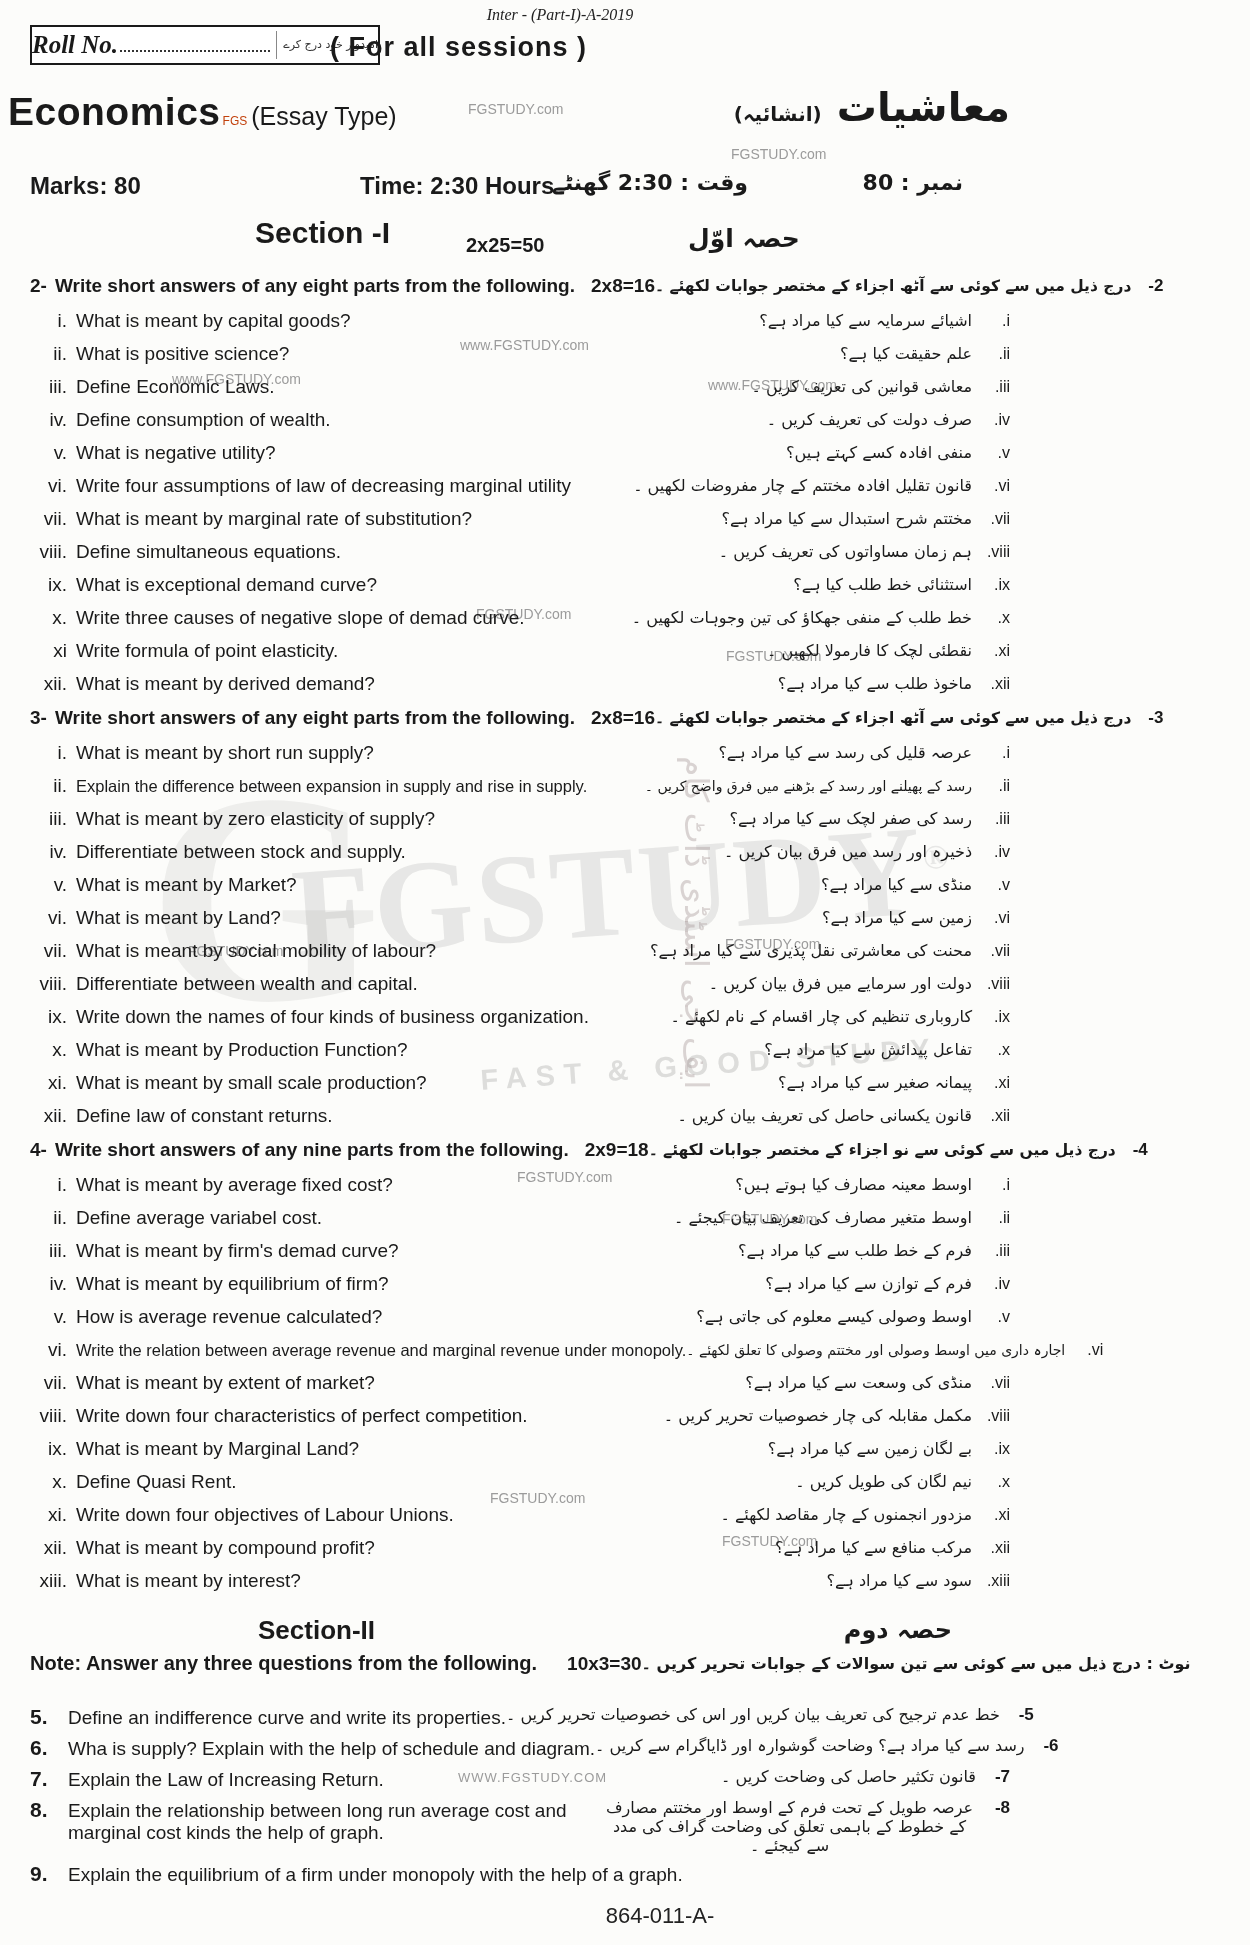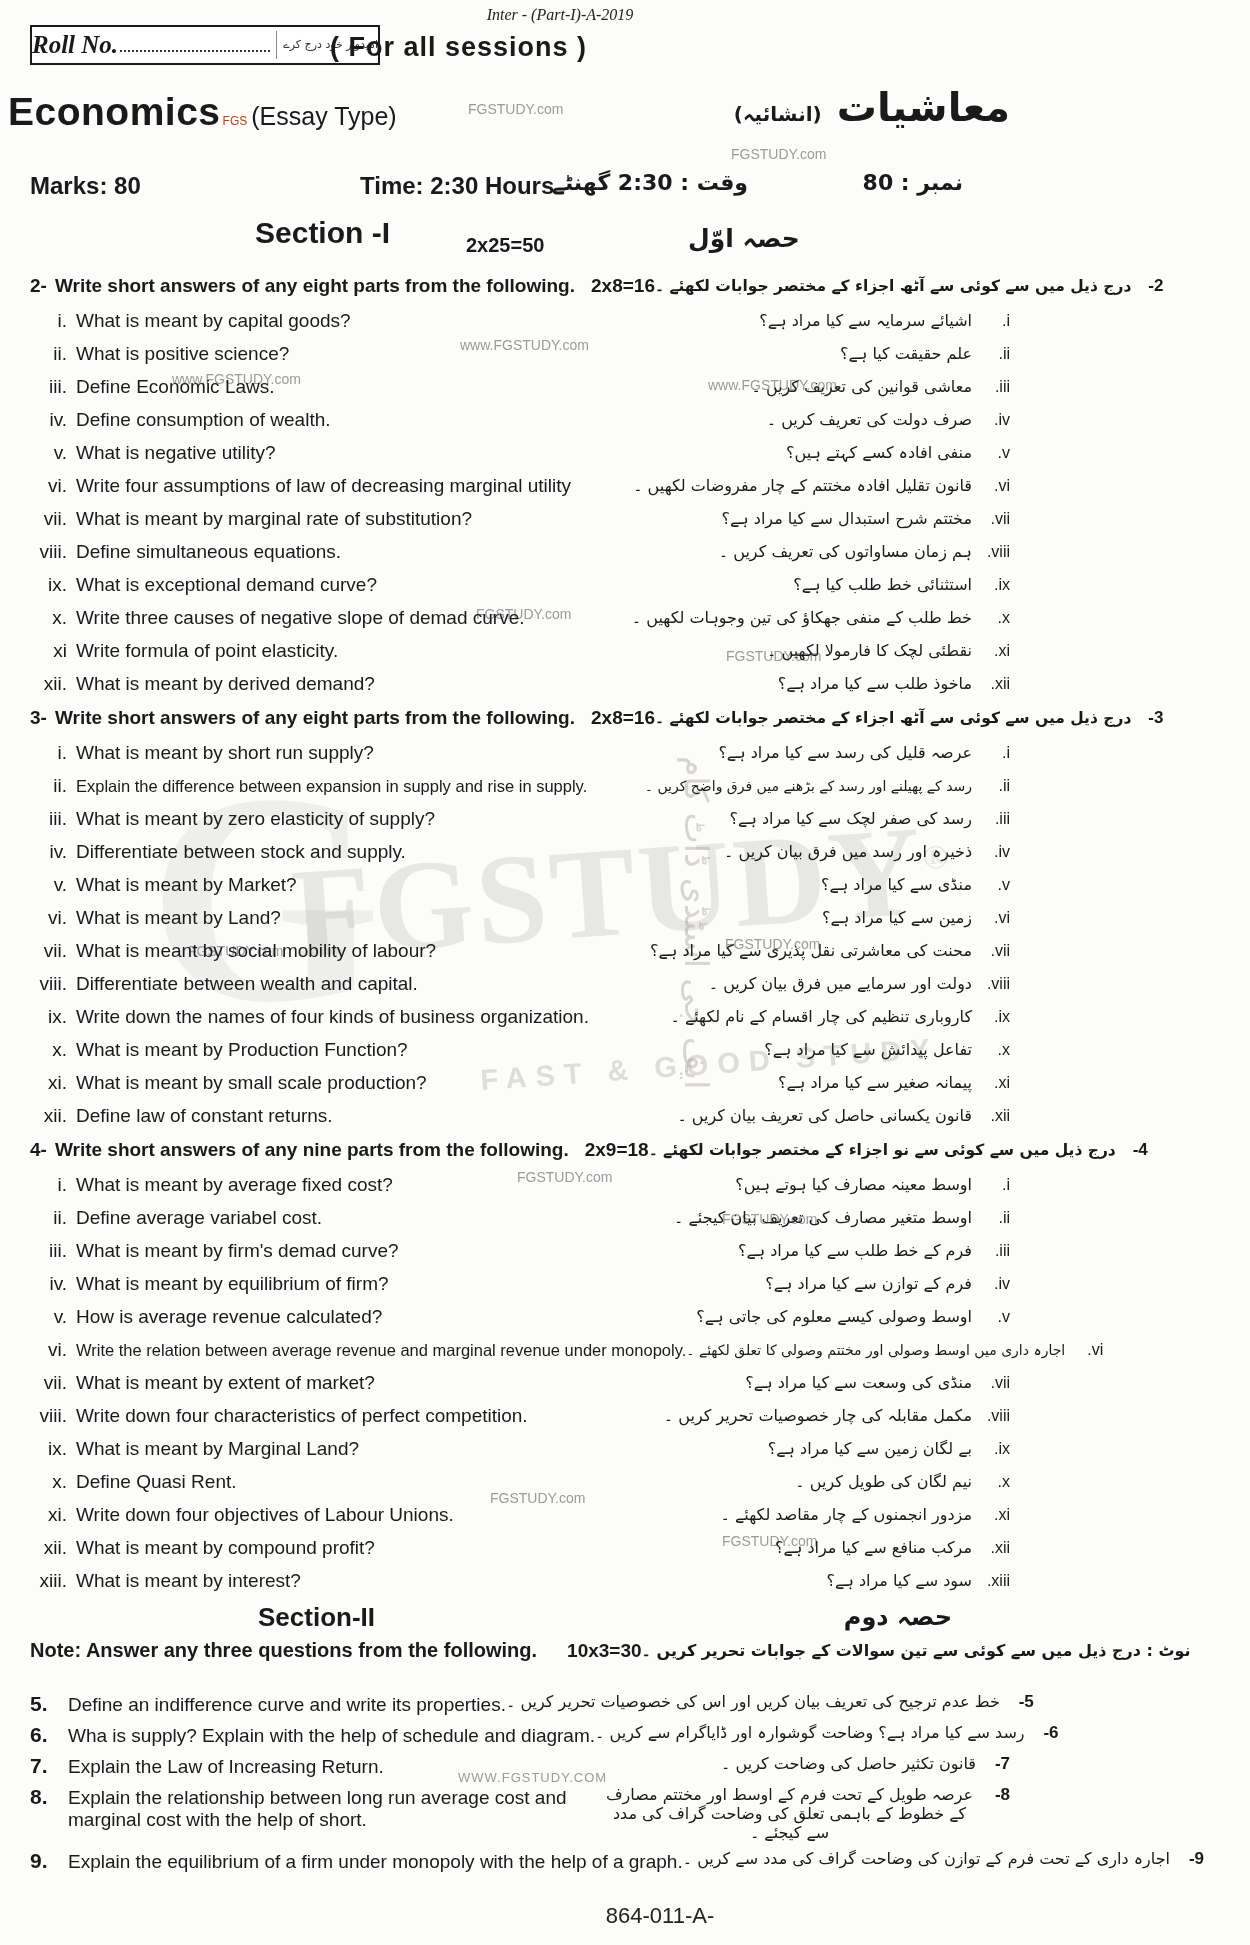--- a/index.html
+++ b/index.html
@@ -68,7 +68,7 @@
   .p-urnum{width:34px;text-align:right;font-size:16px;margin-left:4px;flex:none;}
   .part-row.tight .p-text{font-size:16.5px;}
   .part-row.tight .p-urtext{font-size:14px;}
-  .s2-row{display:flex;align-items:center;height:36px;margin-top:2px;}
+  .s2-row{display:flex;align-items:center;height:36px;margin-top:15px;}
   .s2-title{margin-left:228px;font-weight:bold;font-size:26px;}
   .s2-ur{margin-left:auto;margin-right:58px;font-weight:bold;font-size:24px;direction:rtl;
         font-family:"DejaVu Sans",sans-serif;}

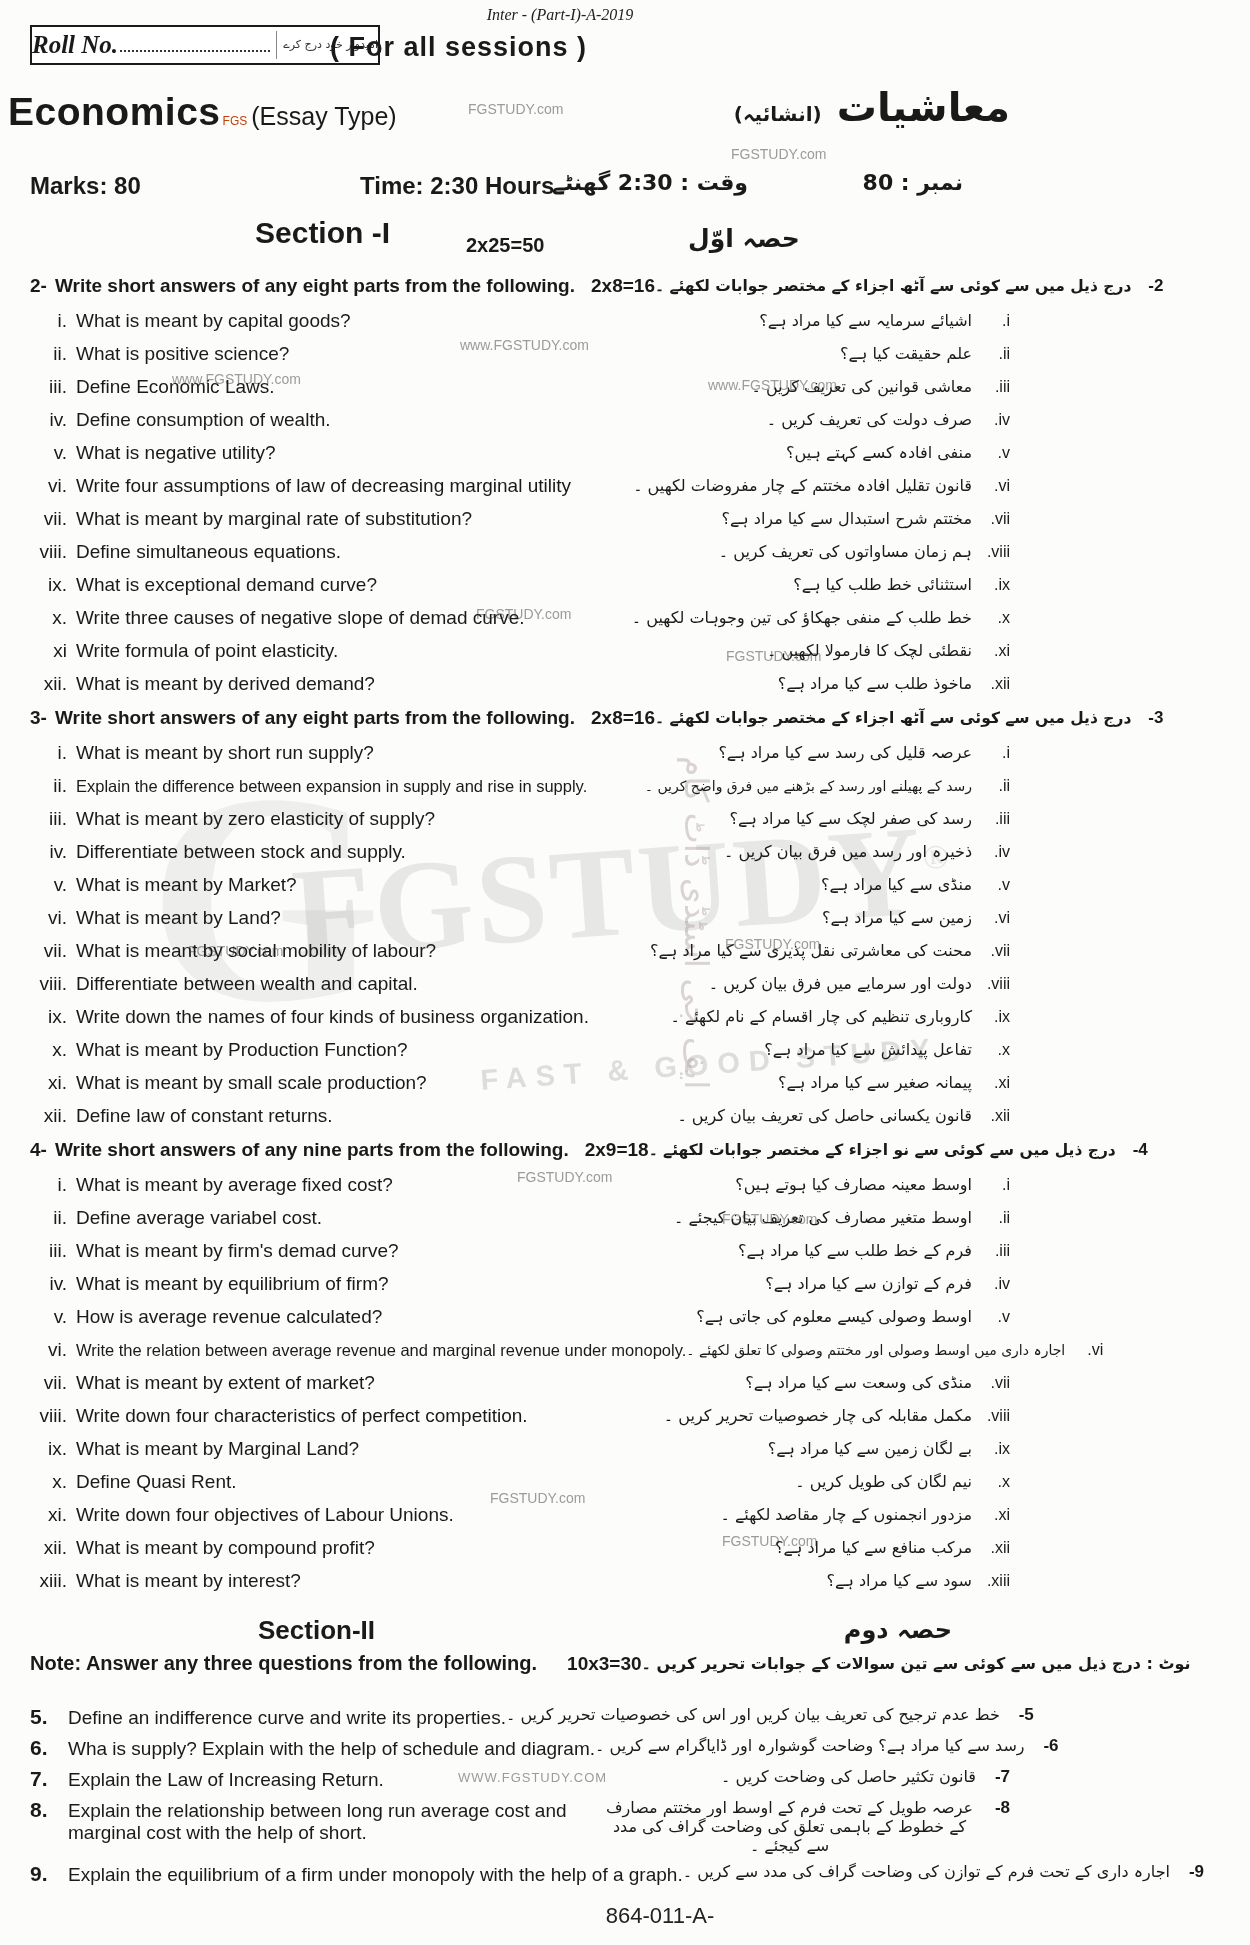--- a/index.html
+++ b/index.html
@@ -634,7 +634,7 @@
   <div class="lq-row two-line">
     <div class="lq-en">
       <span class="lq-num">8.</span>
-            <span class="lq-text">Explain the relationship between long run average cost and marginal cost with the help of short.</span>
+            <span class="lq-text">Explain the relationship between long run average cost and marginal cost kinds the help of graph.</span>
     </div>
     <div class="lq-ur">
       <span class="lq-urtext">عرصہ طویل کے تحت فرم کے اوسط اور مختتم مصارف کے خطوط کے باہمی تعلق کی وضاحت گراف کی مدد سے کیجئے ۔</span>

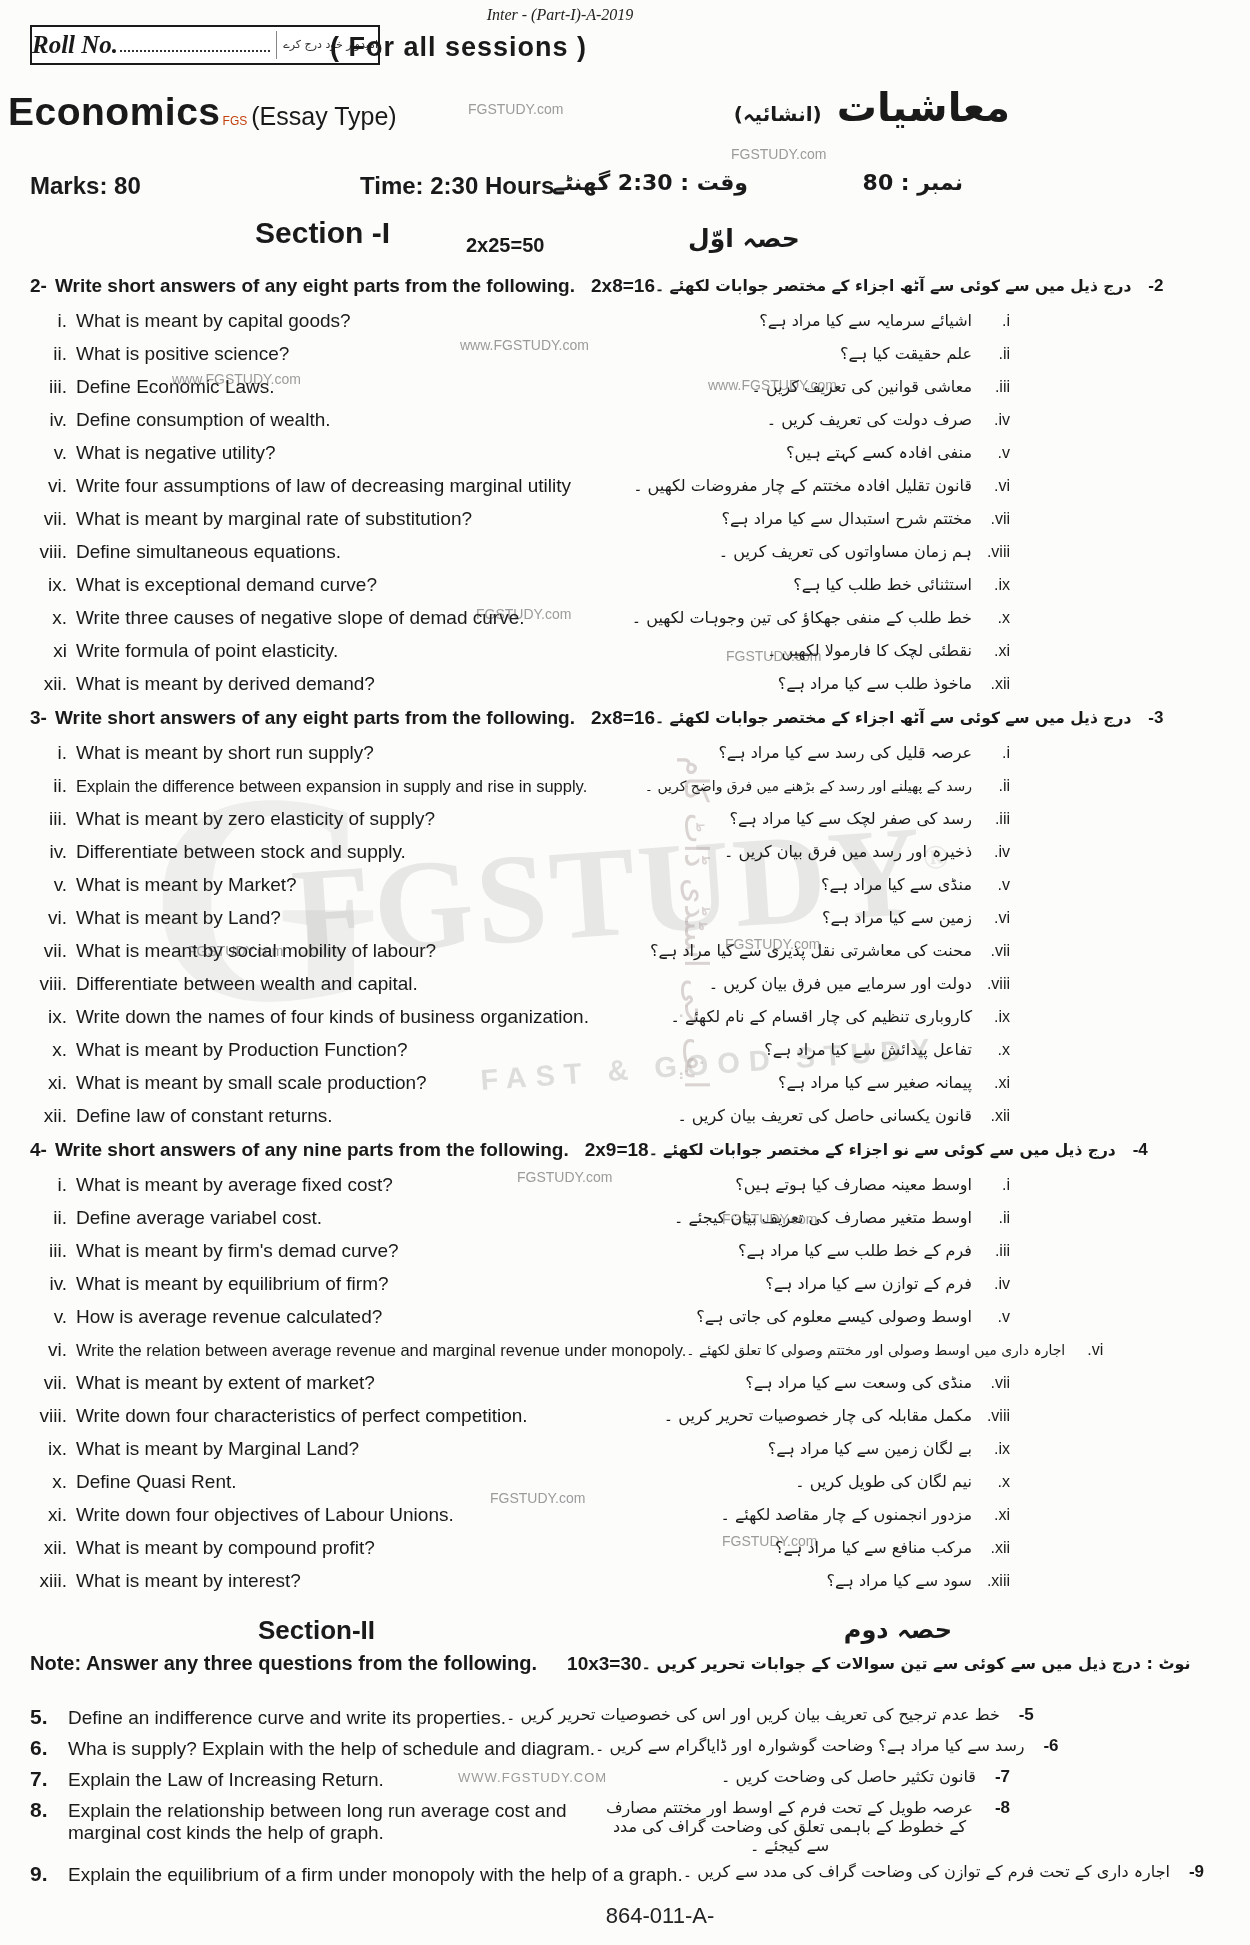--- a/index.html
+++ b/index.html
@@ -647,10 +647,6 @@
       <span class="lq-num">9.</span>
             <span class="lq-text">Explain the equilibrium of a firm under monopoly with the help of a graph.</span>
     </div>
-    <div class="lq-ur">
-      <span class="lq-urtext">اجارہ داری کے تحت فرم کے توازن کی وضاحت گراف کی مدد سے کریں ۔</span>
-            <span class="lq-urnum">-9</span>
-    </div>
   </div>
 </div>
 

